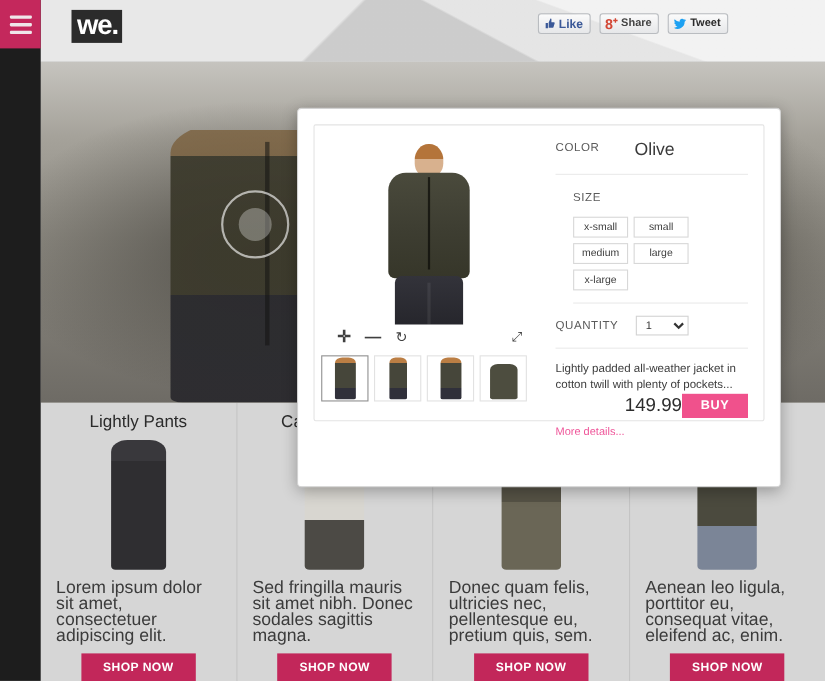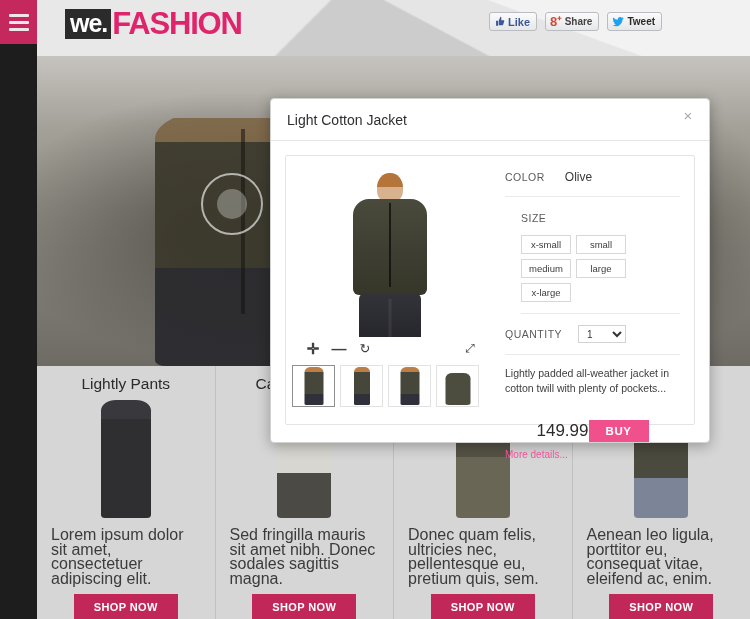--- a/index.html
+++ b/index.html
@@ -555,7 +555,6 @@
   <div class="site-header">
     <div class="logo">
       <span class="logo-we">we.</span>
-      <span class="logo-fashion">FASHION</span>
     </div>
     <div class="social-row">
       <div class="social-btn fb">

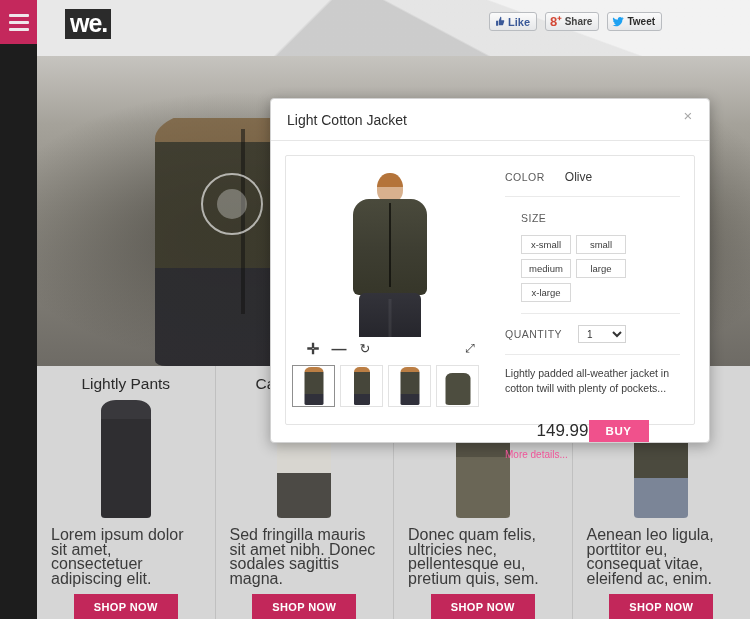--- a/index.html
+++ b/index.html
@@ -629,10 +629,6 @@
   </div>
 
   <div class="modal">
-    <div class="modal-header">
-      <div class="modal-title">Light Cotton Jacket</div>
-      <div class="modal-close">×</div>
-    </div>
 
     <div class="modal-body">
 

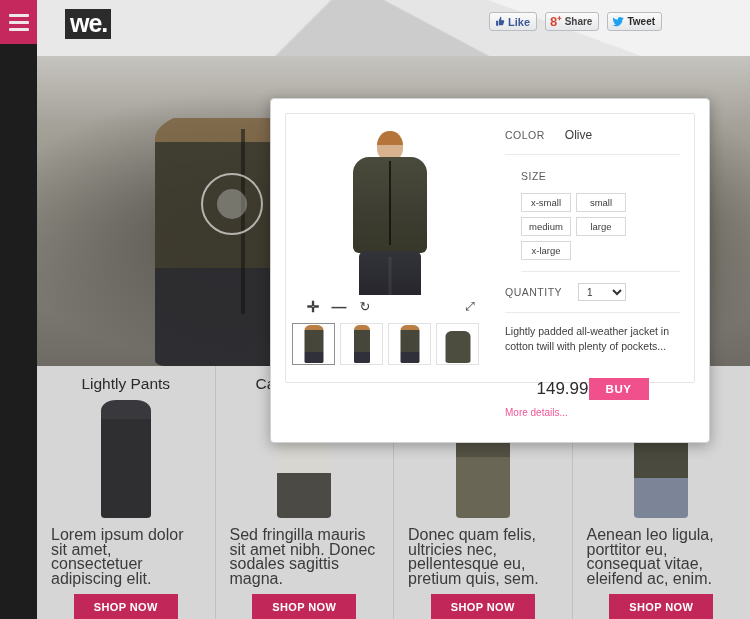--- a/index.html
+++ b/index.html
@@ -448,8 +448,8 @@
   }
   .detail-row {
     display: flex;
-    align-items: center;
-    gap: 20px;
+    align-items: flex-start;
+    gap: 32px;
     padding-bottom: 12px;
     border-bottom: 1px solid #eaeaea;
   }

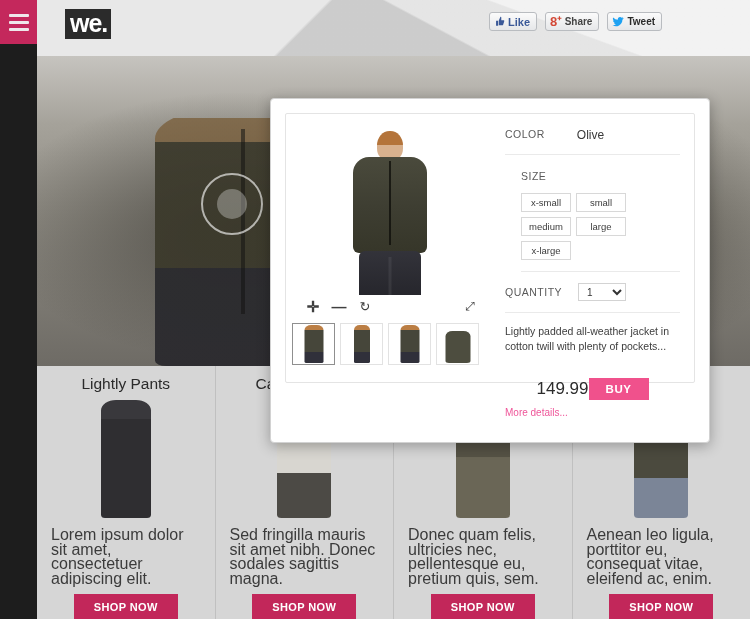--- a/index.html
+++ b/index.html
@@ -459,7 +459,7 @@
     letter-spacing: .5px;
   }
   .detail-value {
-    font-size: 12px;
+    font-size: 16px;
     color: #3a3a3a;
   }
   .size-block {

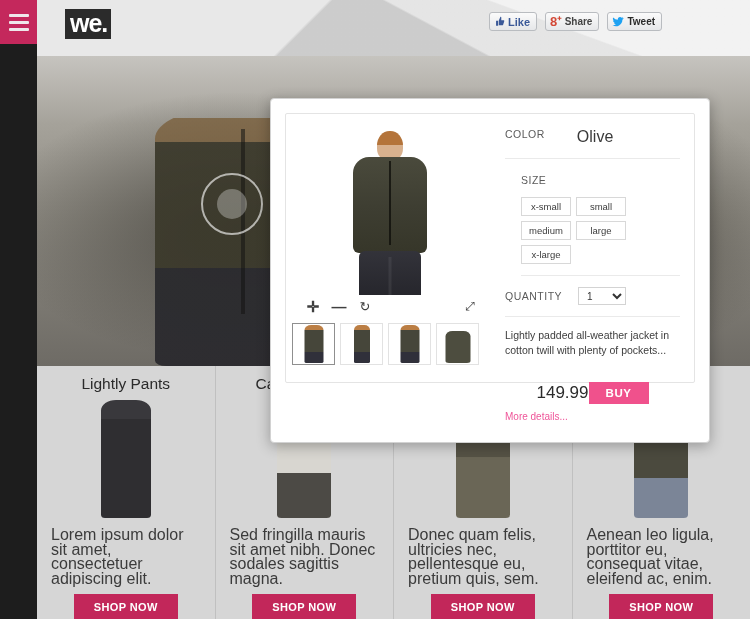--- a/index.html
+++ b/index.html
@@ -512,8 +512,8 @@
   .buy-row {
     display: flex;
     align-items: center;
-    justify-content: center;
-    margin-top: 24px;
+    justify-content: flex-end;
+    margin-top: 0;
   }
   .price {
     font-size: 17px;

